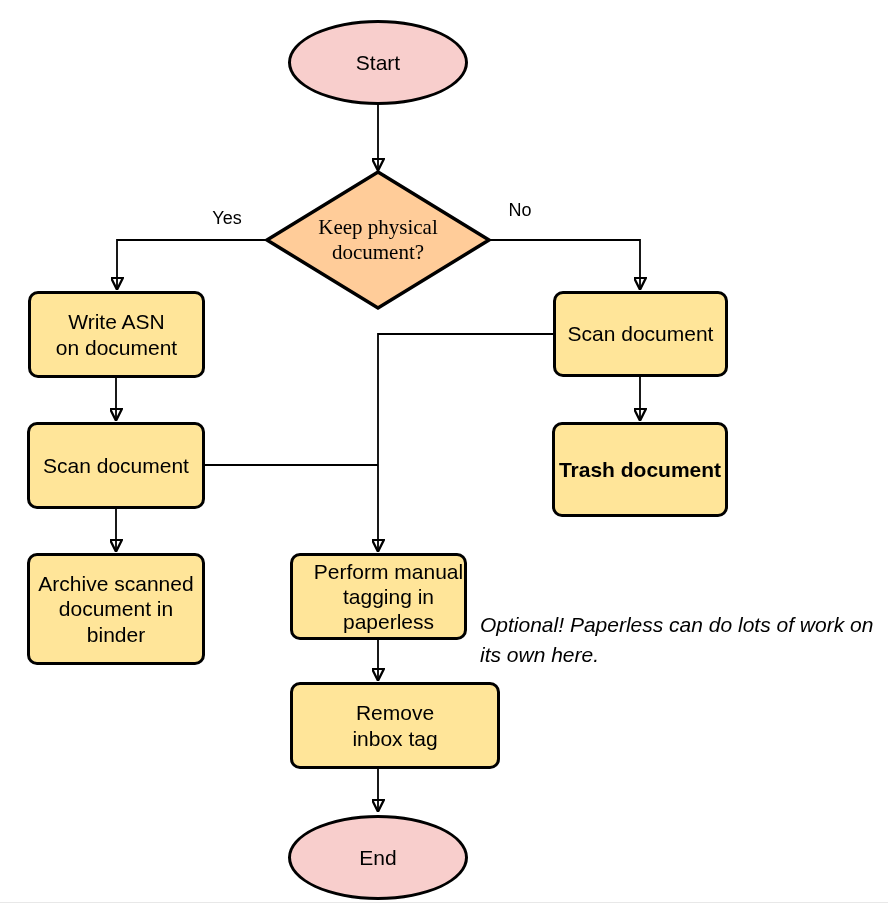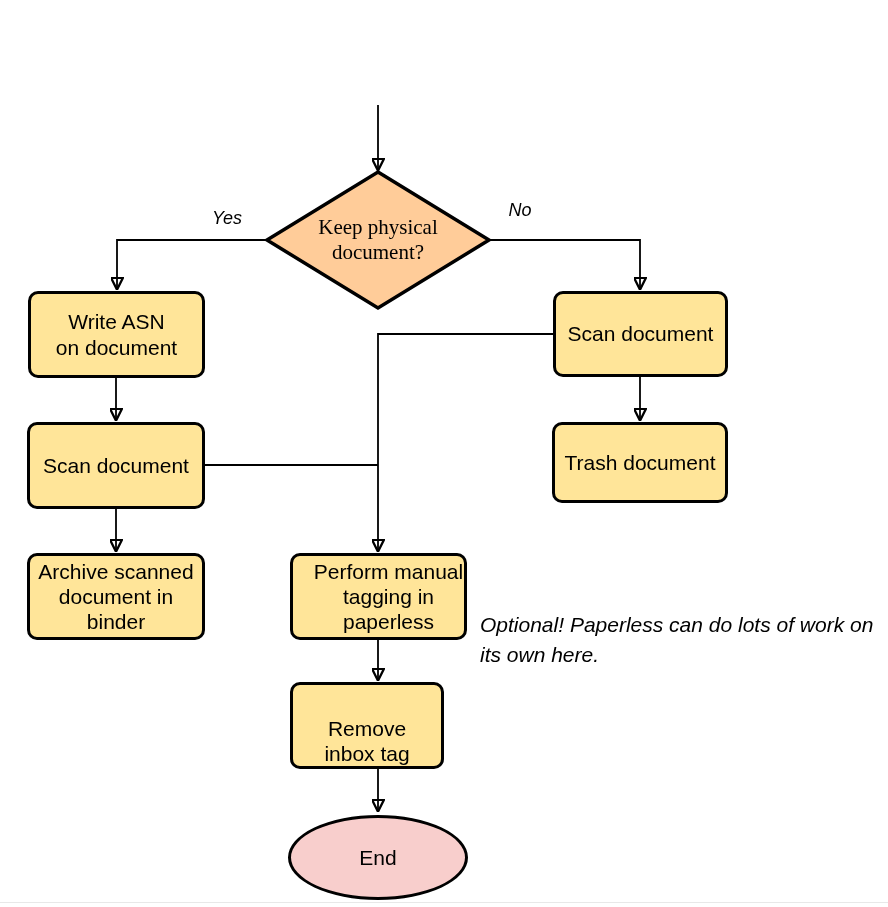--- a/index.html
+++ b/index.html
@@ -129,6 +129,9 @@
     <polygon points="378,172 489,240 378,308 267,240" style="fill: var(--decision-fill, #FFCC99);"></polygon>
   </svg>
 
+  <div id="n-start" class="node terminal">
+    <span>Start</span>
+  </div>
 
   <div id="n-decision-label" class="decision-label">
     <span>Keep physical

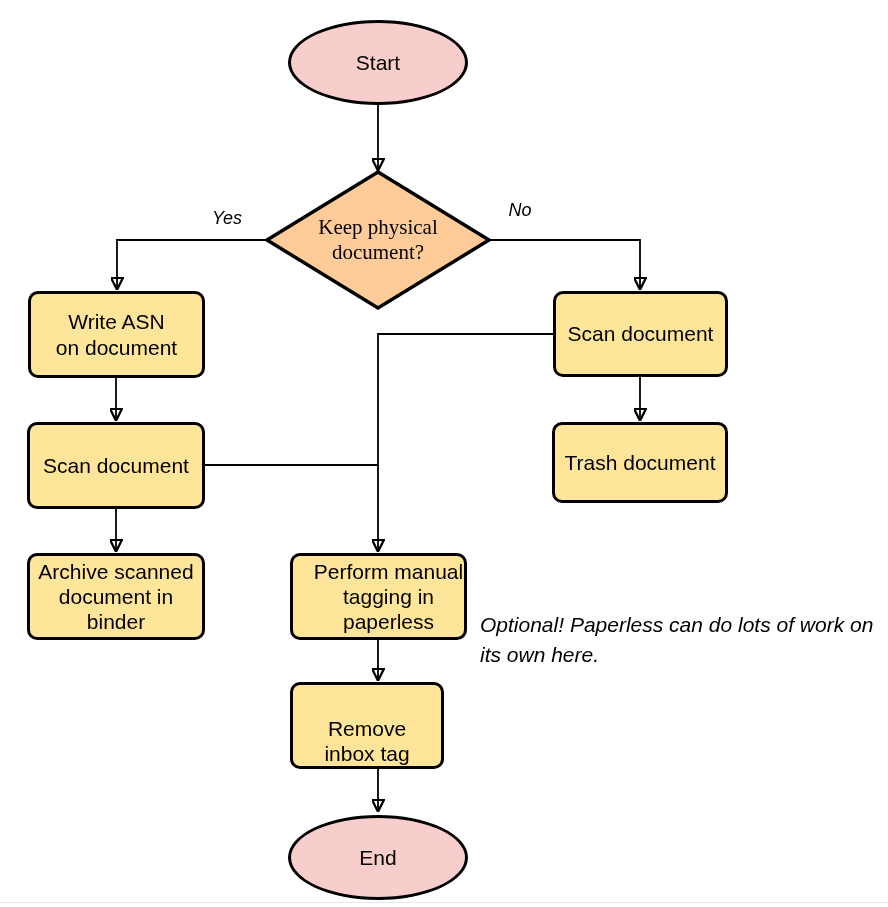--- a/index.html
+++ b/index.html
@@ -69,7 +69,6 @@
     font-size: 18px;
     text-align: center;
     color: var(--text, #000);
-    font-style: italic;
   }
   .note {
     position: absolute;

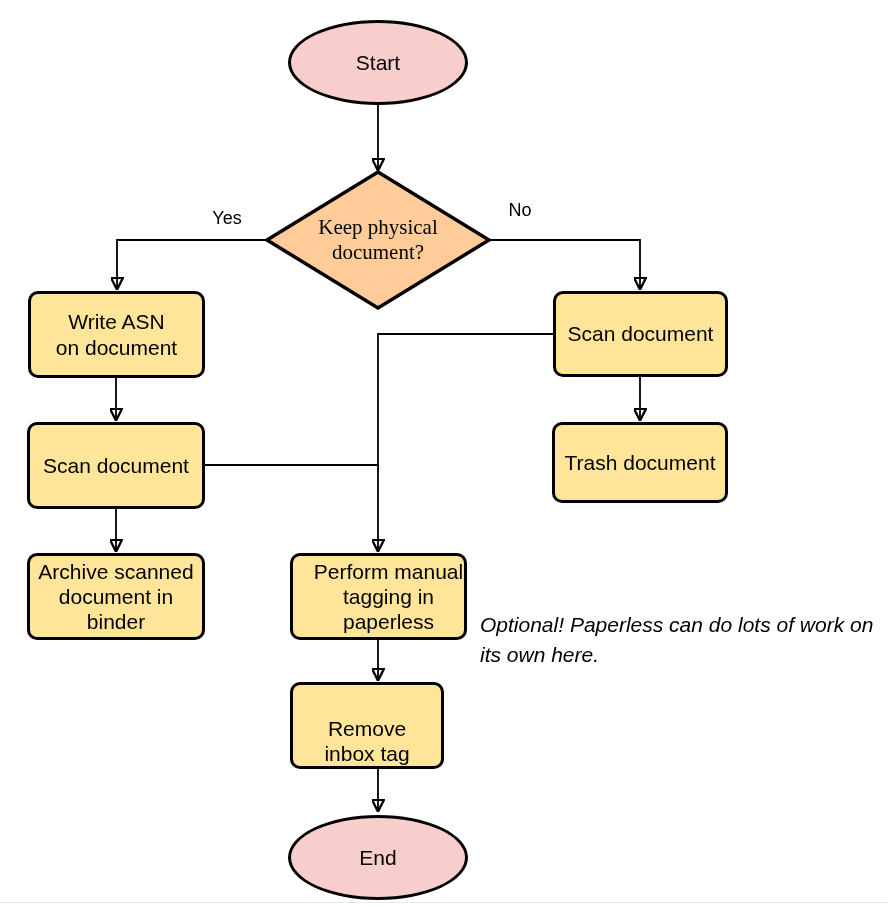--- a/index.html
+++ b/index.html
@@ -93,7 +93,7 @@
   #n-scan-left    { left: 27px;  top: 422px; width: 178px; height: 87px; }
   #n-archive      { left: 27px;  top: 553px; width: 178px; height: 87px; }
   #n-scan-right   { left: 553px; top: 291px; width: 175px; height: 86px; }
-  #n-trash        { left: 552px; top: 422px; width: 176px; height: 81px; }
+  #n-trash        { left: 552px; top: 422px; width: 176px; height: 95px; font-weight: bold; }
   #n-tagging      { left: 290px; top: 553px; width: 177px; height: 87px; padding-left: 20px; }
   #n-remove-inbox { left: 290px; top: 682px; width: 154px; height: 87px; align-items: flex-end; }
   #n-end          { left: 288px; top: 815px; width: 180px; height: 85px; }

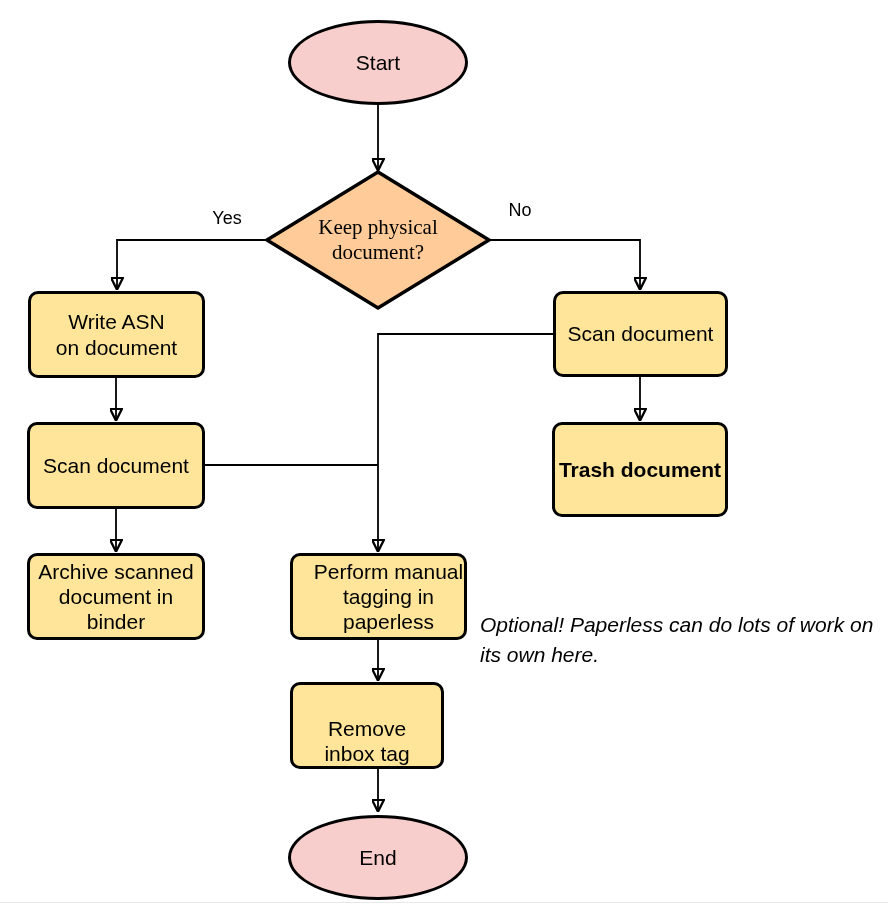--- a/index.html
+++ b/index.html
@@ -91,7 +91,7 @@
   #n-start        { left: 288px; top: 20px;  width: 180px; height: 85px; }
   #n-write-asn    { left: 28px;  top: 291px; width: 177px; height: 87px; align-items: center; }
   #n-scan-left    { left: 27px;  top: 422px; width: 178px; height: 87px; }
-  #n-archive      { left: 27px;  top: 553px; width: 178px; height: 87px; }
+  #n-archive      { left: 27px;  top: 553px; width: 178px; height: 112px; }
   #n-scan-right   { left: 553px; top: 291px; width: 175px; height: 86px; }
   #n-trash        { left: 552px; top: 422px; width: 176px; height: 95px; font-weight: bold; }
   #n-tagging      { left: 290px; top: 553px; width: 177px; height: 87px; padding-left: 20px; }

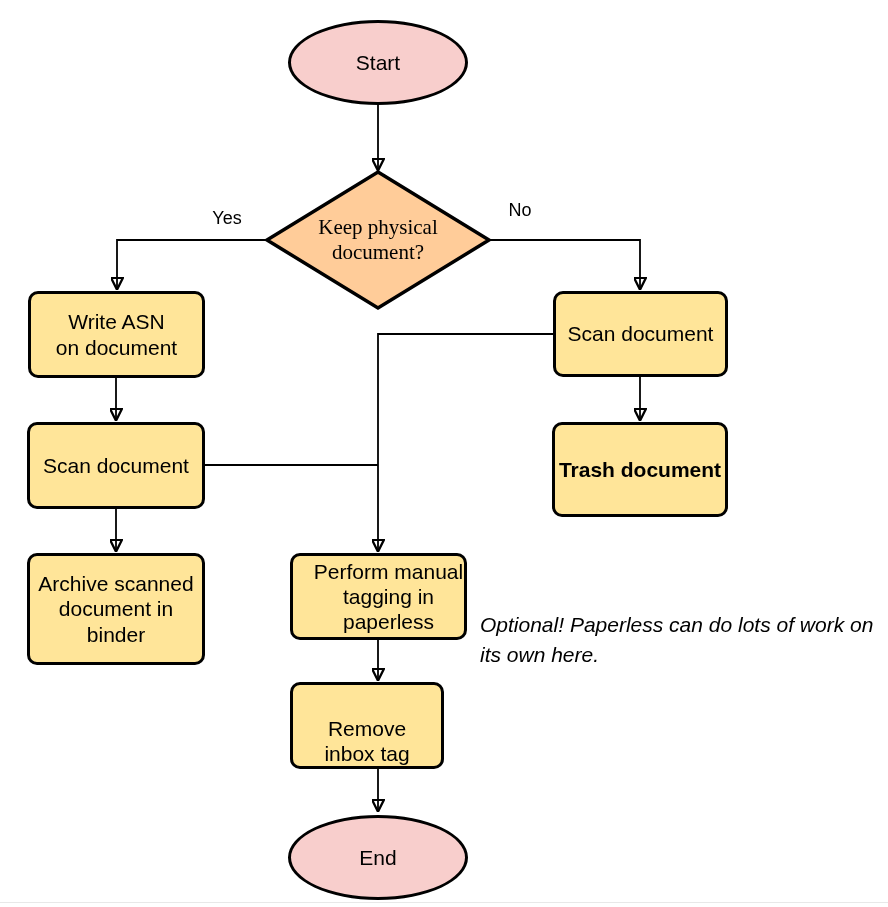--- a/index.html
+++ b/index.html
@@ -95,7 +95,7 @@
   #n-scan-right   { left: 553px; top: 291px; width: 175px; height: 86px; }
   #n-trash        { left: 552px; top: 422px; width: 176px; height: 95px; font-weight: bold; }
   #n-tagging      { left: 290px; top: 553px; width: 177px; height: 87px; padding-left: 20px; }
-  #n-remove-inbox { left: 290px; top: 682px; width: 154px; height: 87px; align-items: flex-end; }
+  #n-remove-inbox { left: 290px; top: 682px; width: 210px; height: 87px; }
   #n-end          { left: 288px; top: 815px; width: 180px; height: 85px; }
   #n-decision-label { left: 272px; top: 180px; width: 212px; height: 120px; }
   #lbl-yes { left: 204px; top: 208px; width: 46px; }

